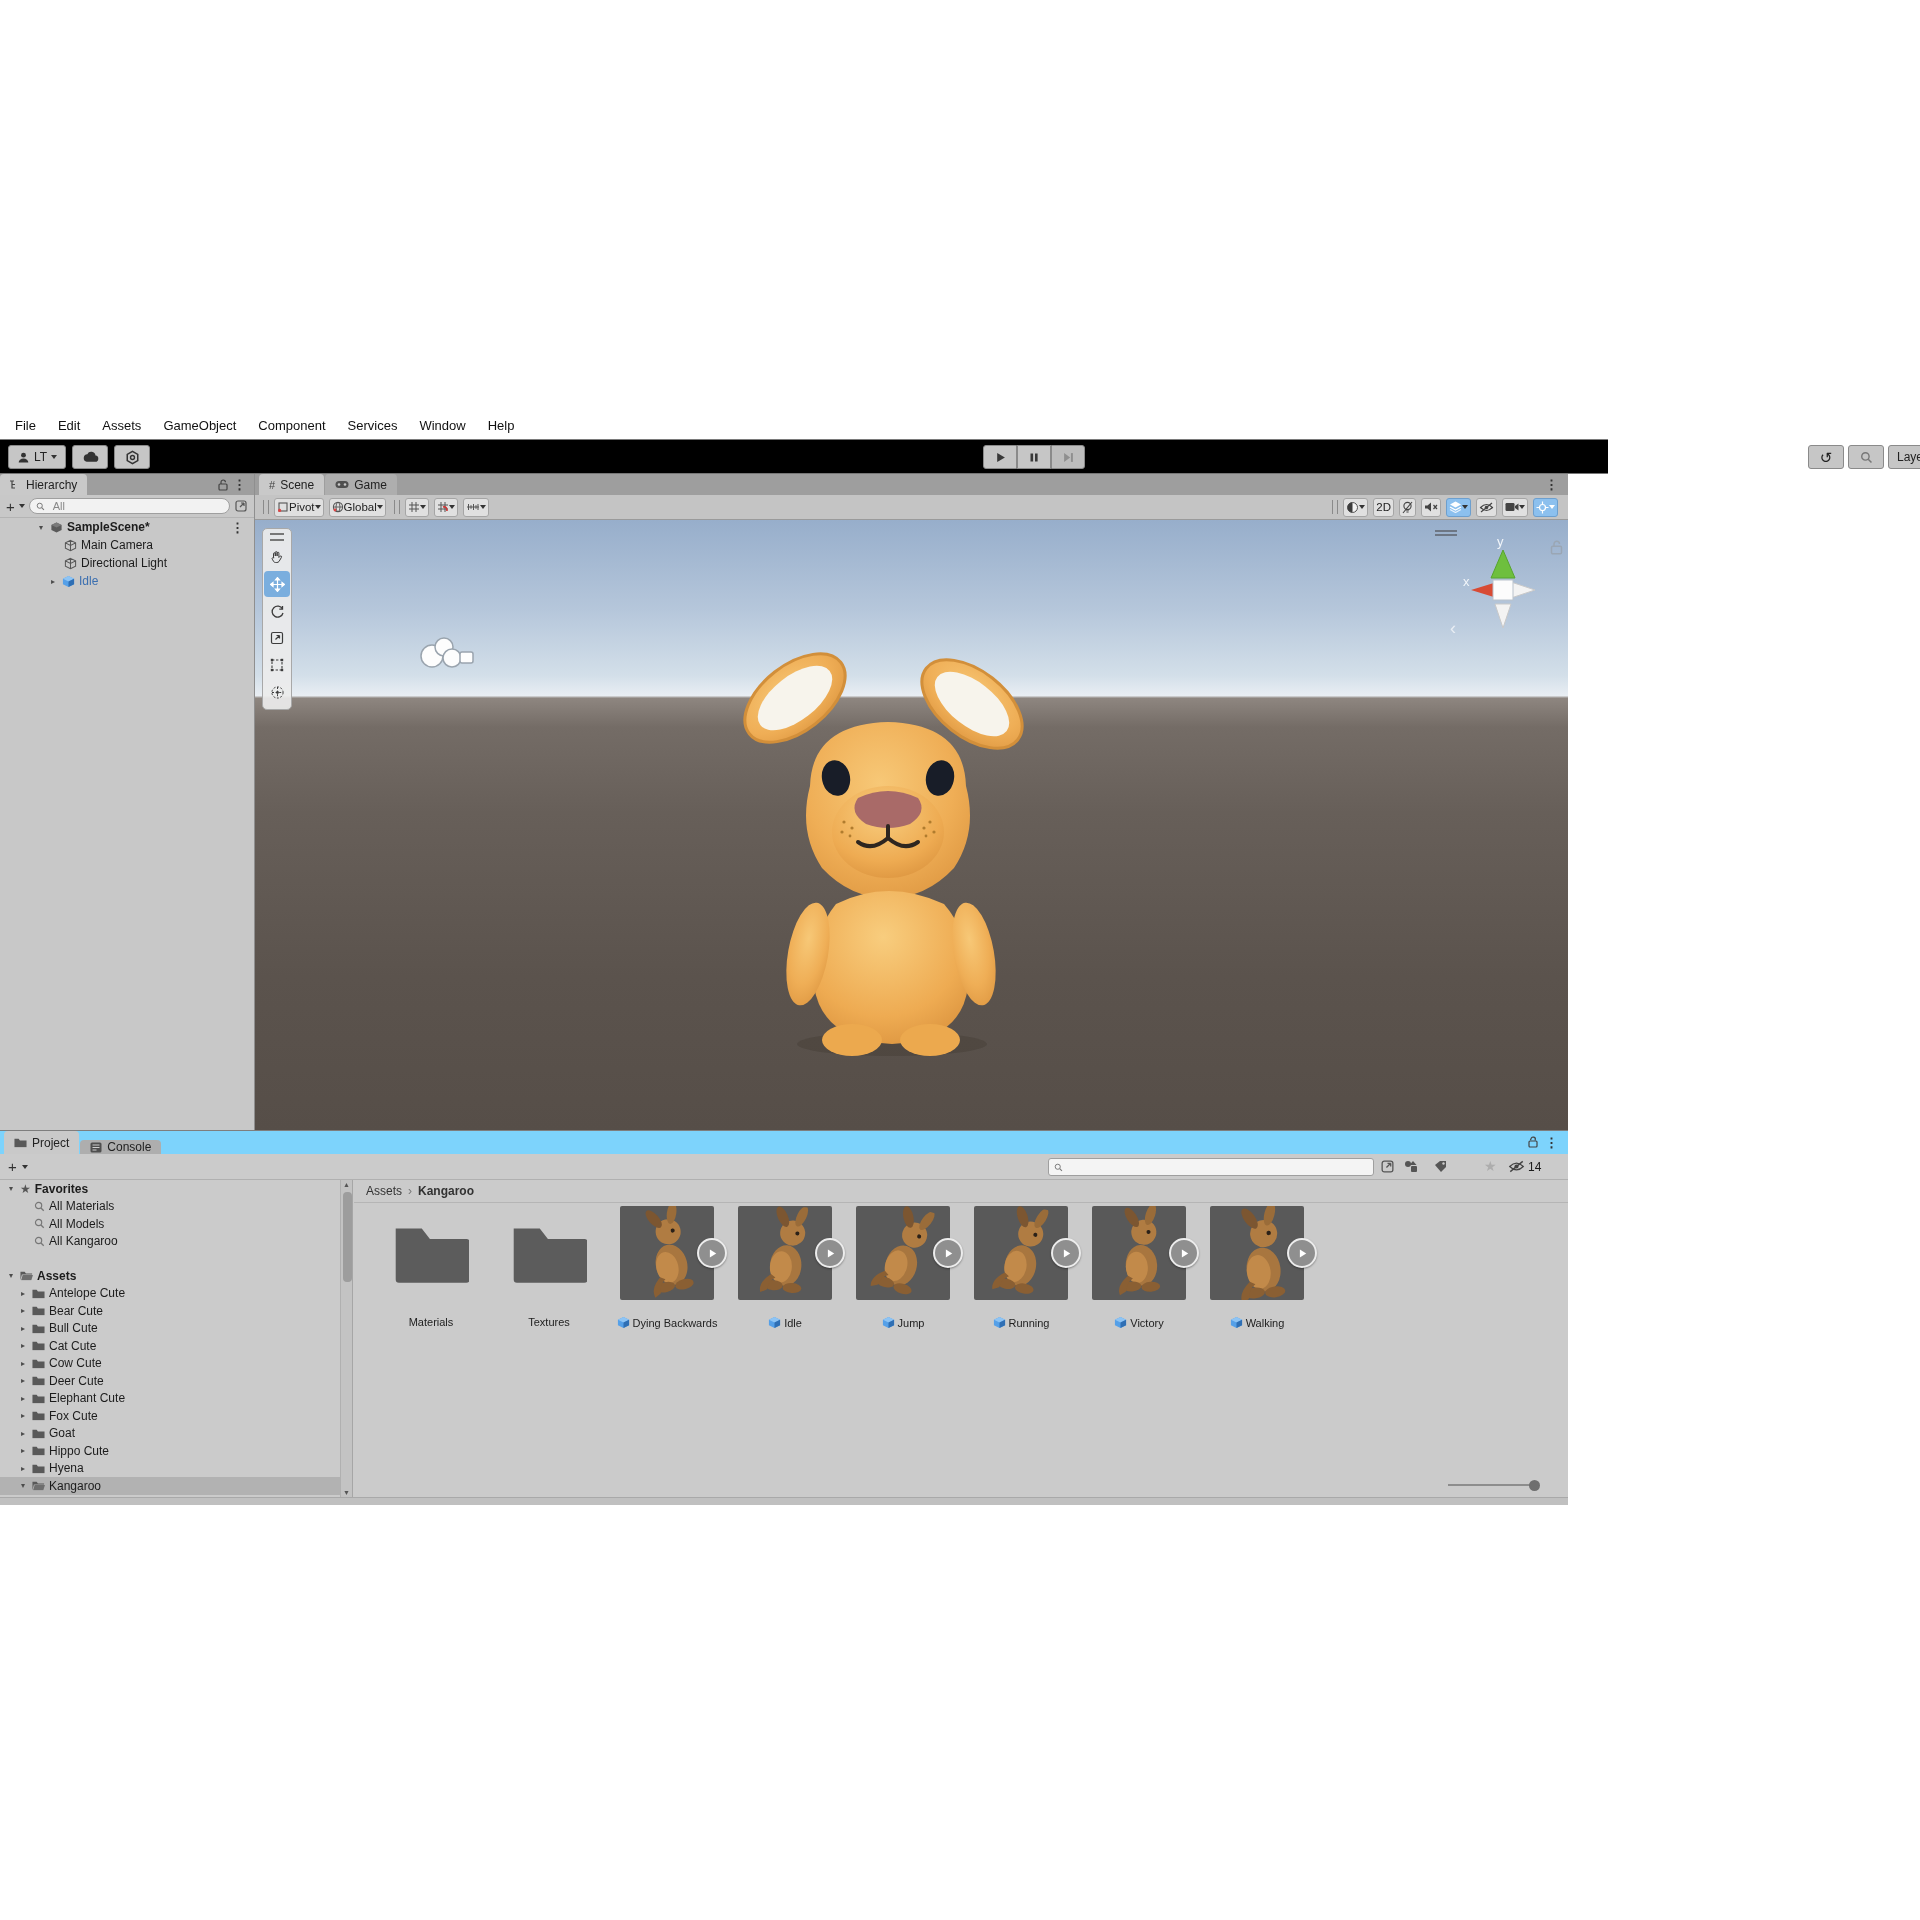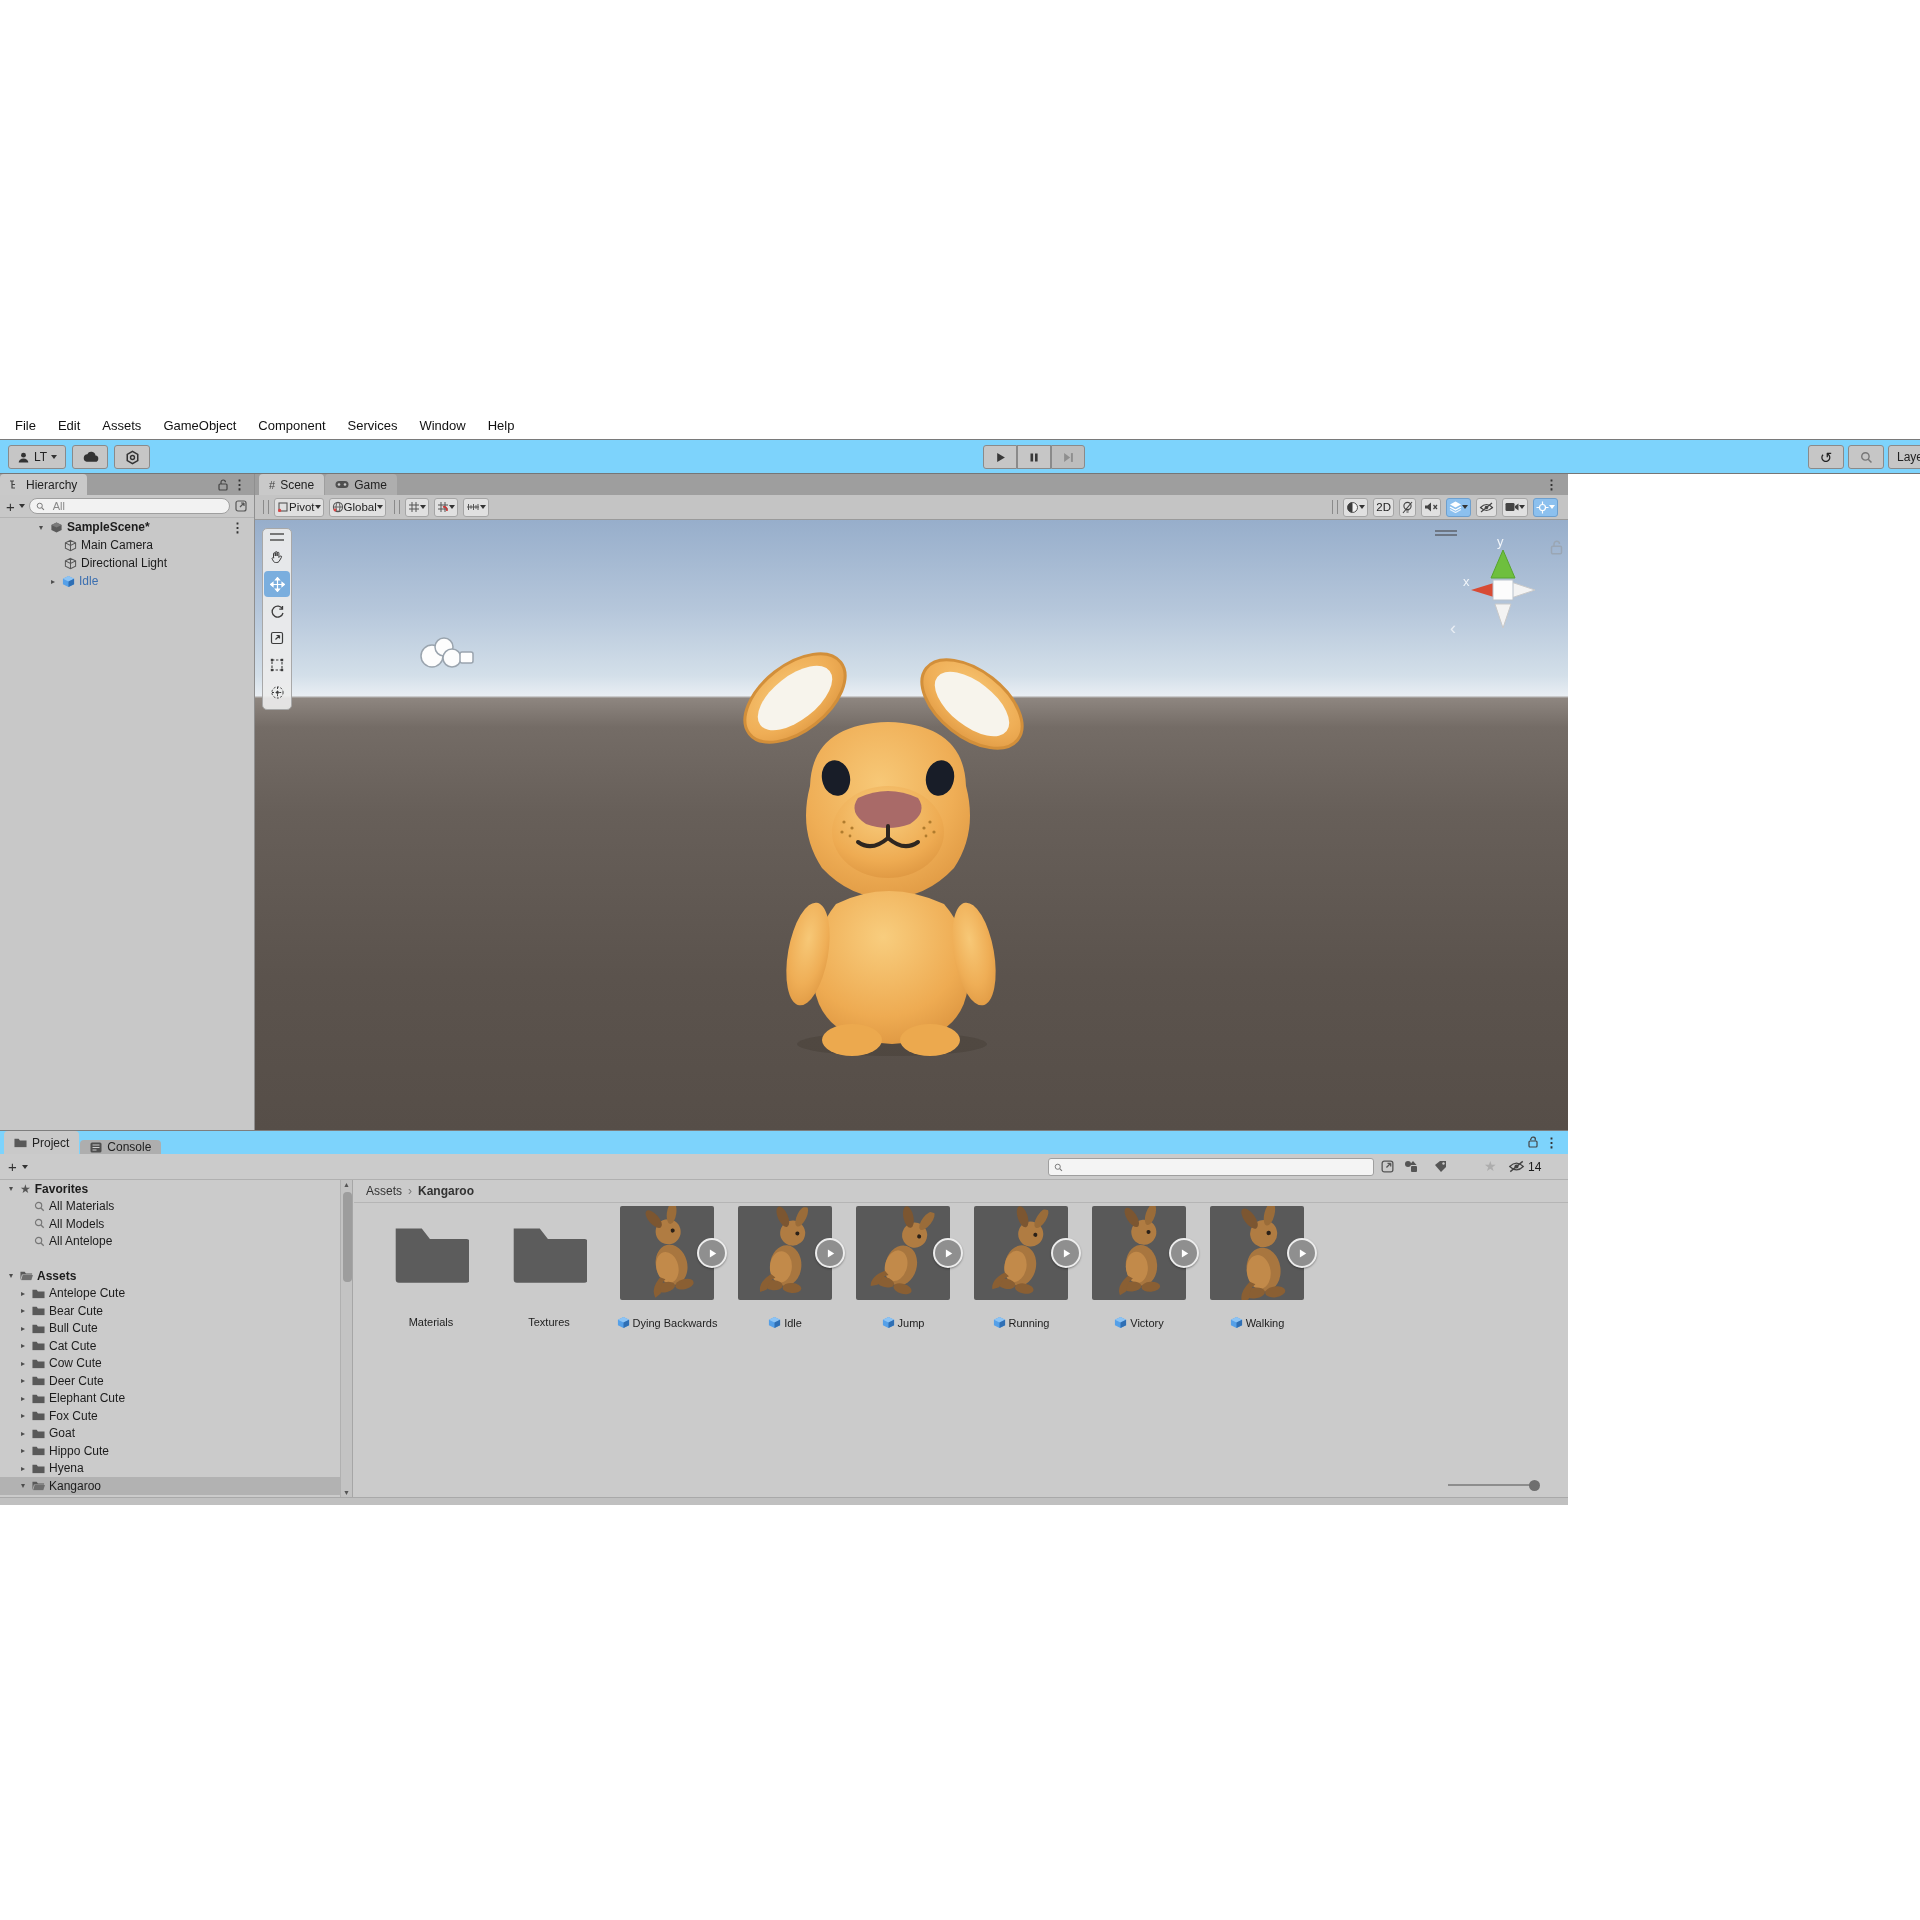--- a/index.html
+++ b/index.html
@@ -13,8 +13,8 @@
   .menubar .mitem { font-size:13px; color:#111; padding:0 11px; cursor:default; }
 
   
-  .topbar { position:absolute; left:0; top:439px; width:1920px; height:35px;
-            background:#7dd3fc; border-top:1px solid #7a7a7a; border-bottom:1px solid #767676; }
+  .topbar { position:absolute; left:0; top:439px; width:1608px; height:35px;
+            background:#000000; border-top:1px solid #7a7a7a; border-bottom:1px solid #767676; }
   .tb-btn { position:absolute; top:5px; height:24px; background:#c6c6c6; border:1px solid #8a8a8a;
             border-radius:3px; display:flex; align-items:center; justify-content:center; gap:4px;
             font-size:12px; color:#222; }

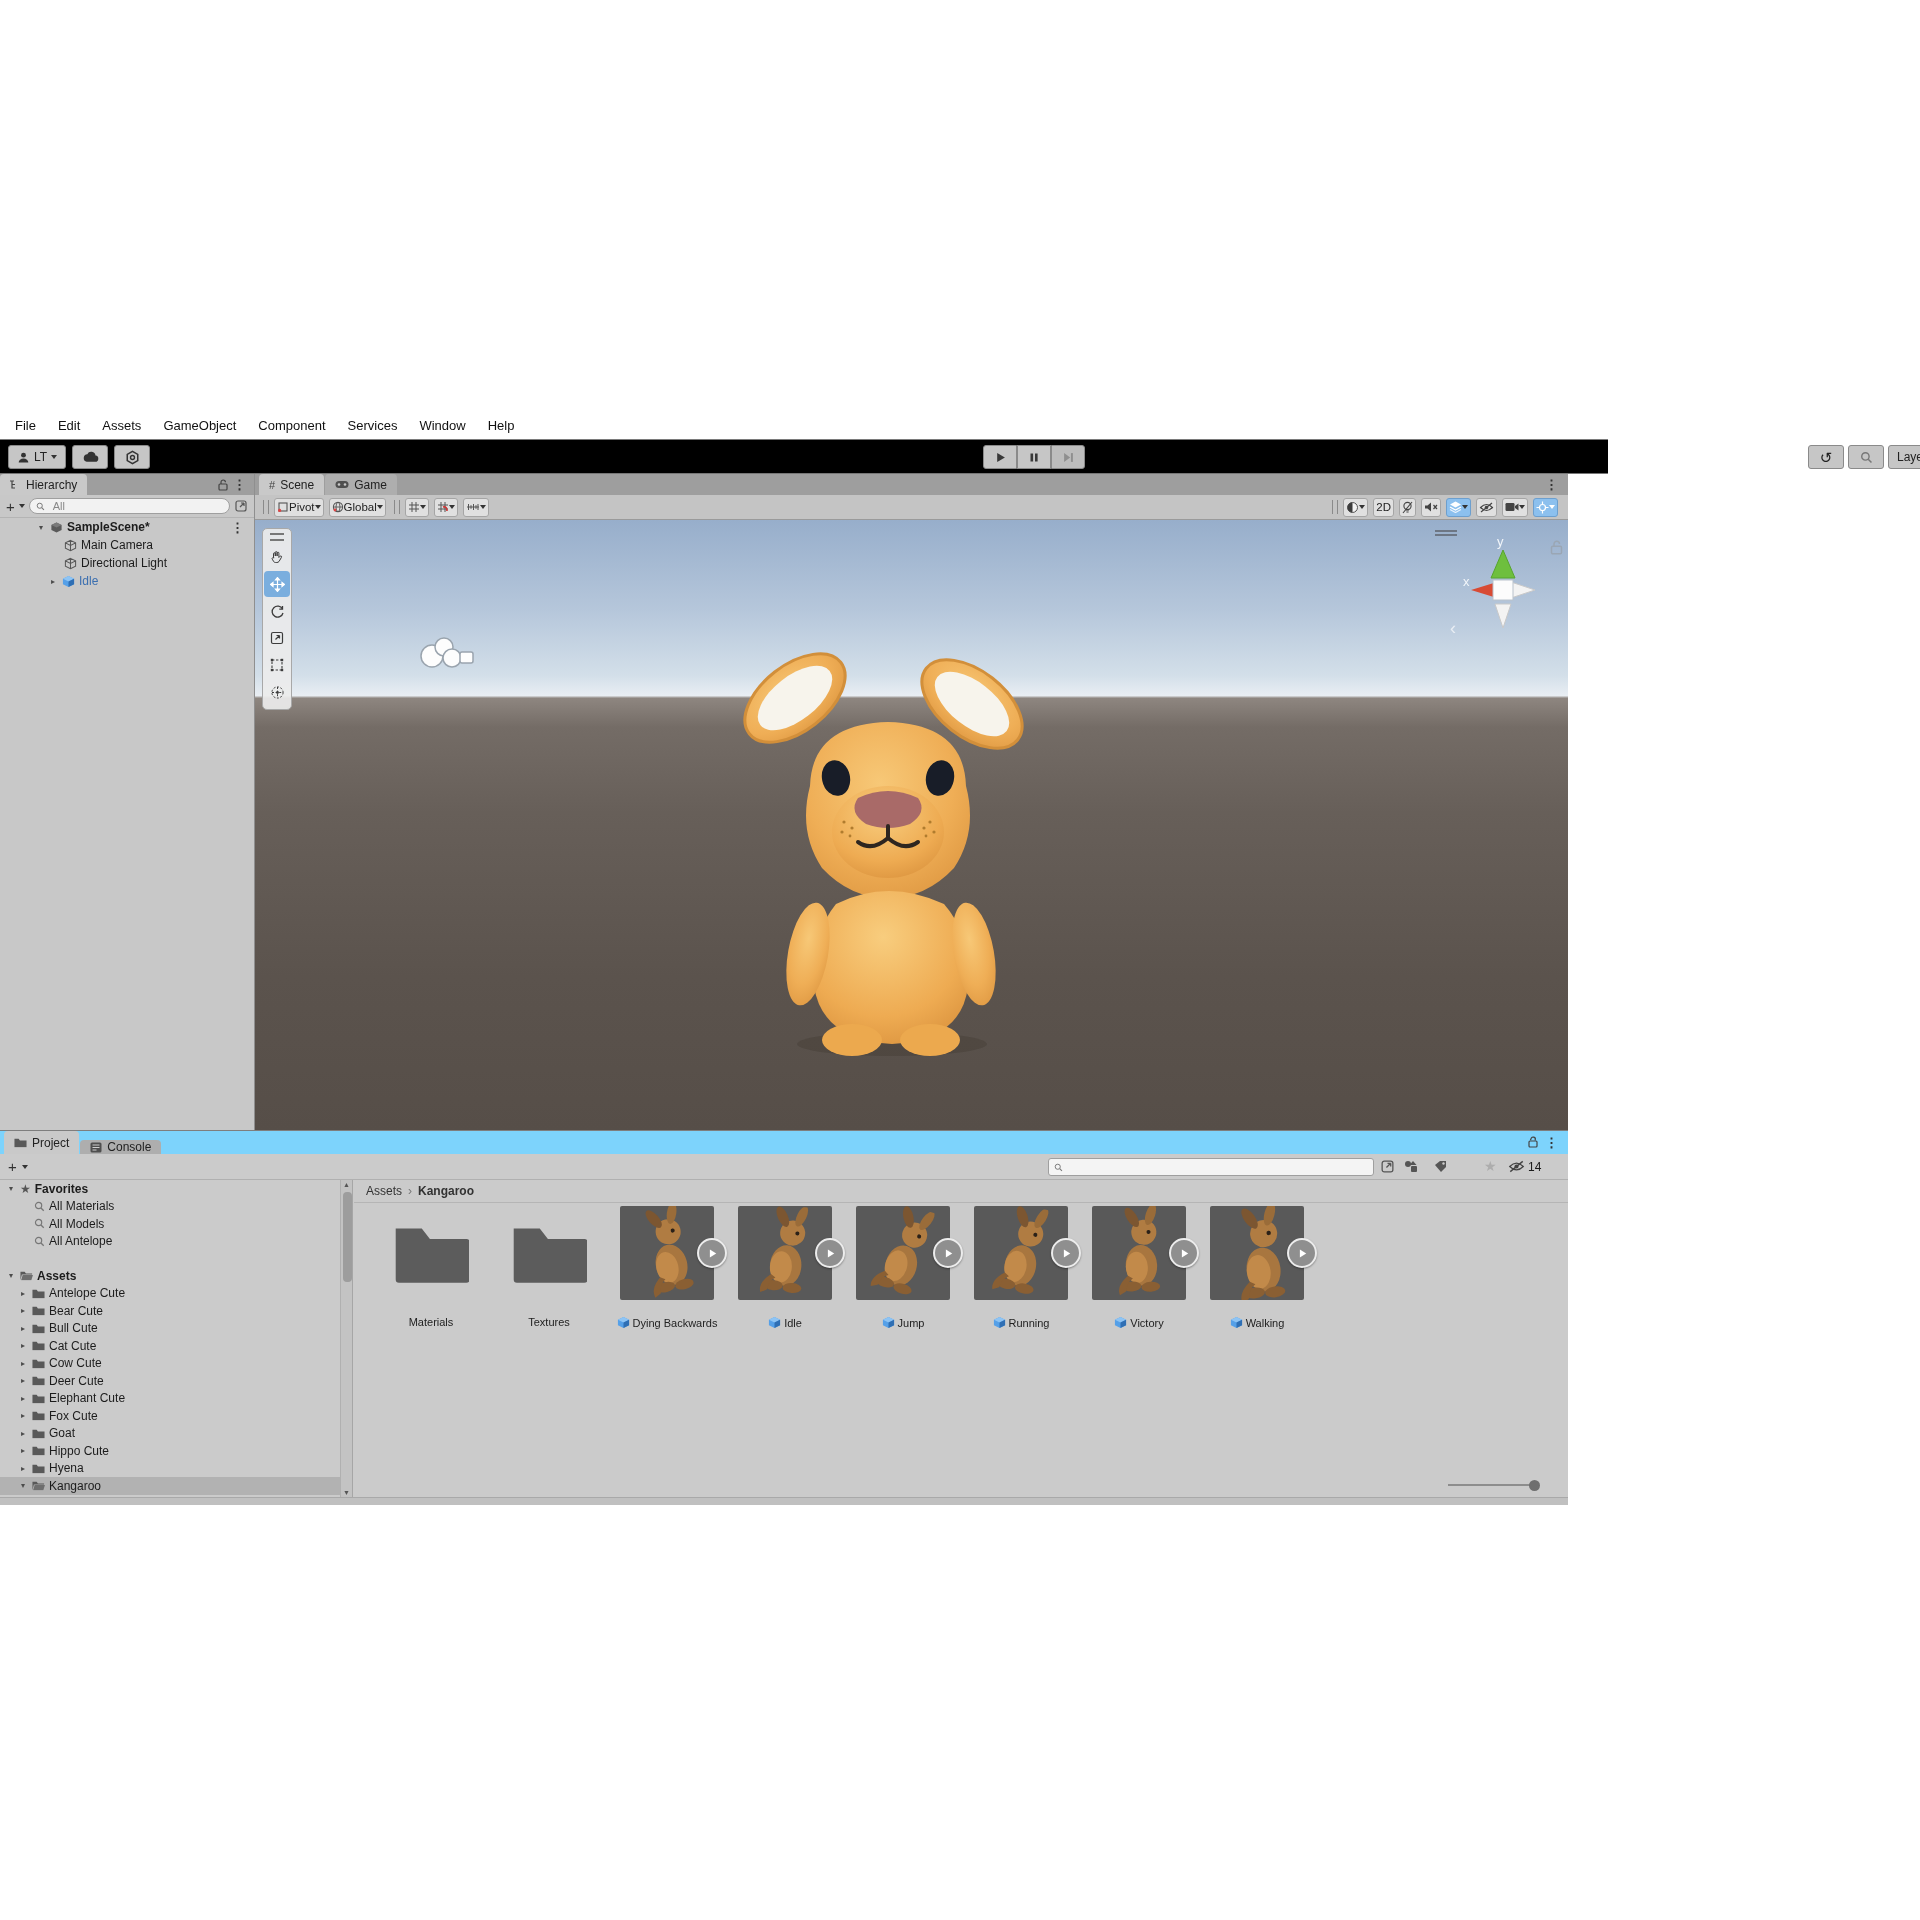--- a/index.html
+++ b/index.html
@@ -598,7 +598,7 @@
           <svg width="11" height="11" viewBox="0 0 12 12">
               <use href="#magnifier"></use>
             </svg>
-          <span>All Antelope</span>
+          <span>All Kangaroo</span>
         </div>
         <div style="height:17px;"></div>
         <div class="prow" style="padding-left:6px;">

